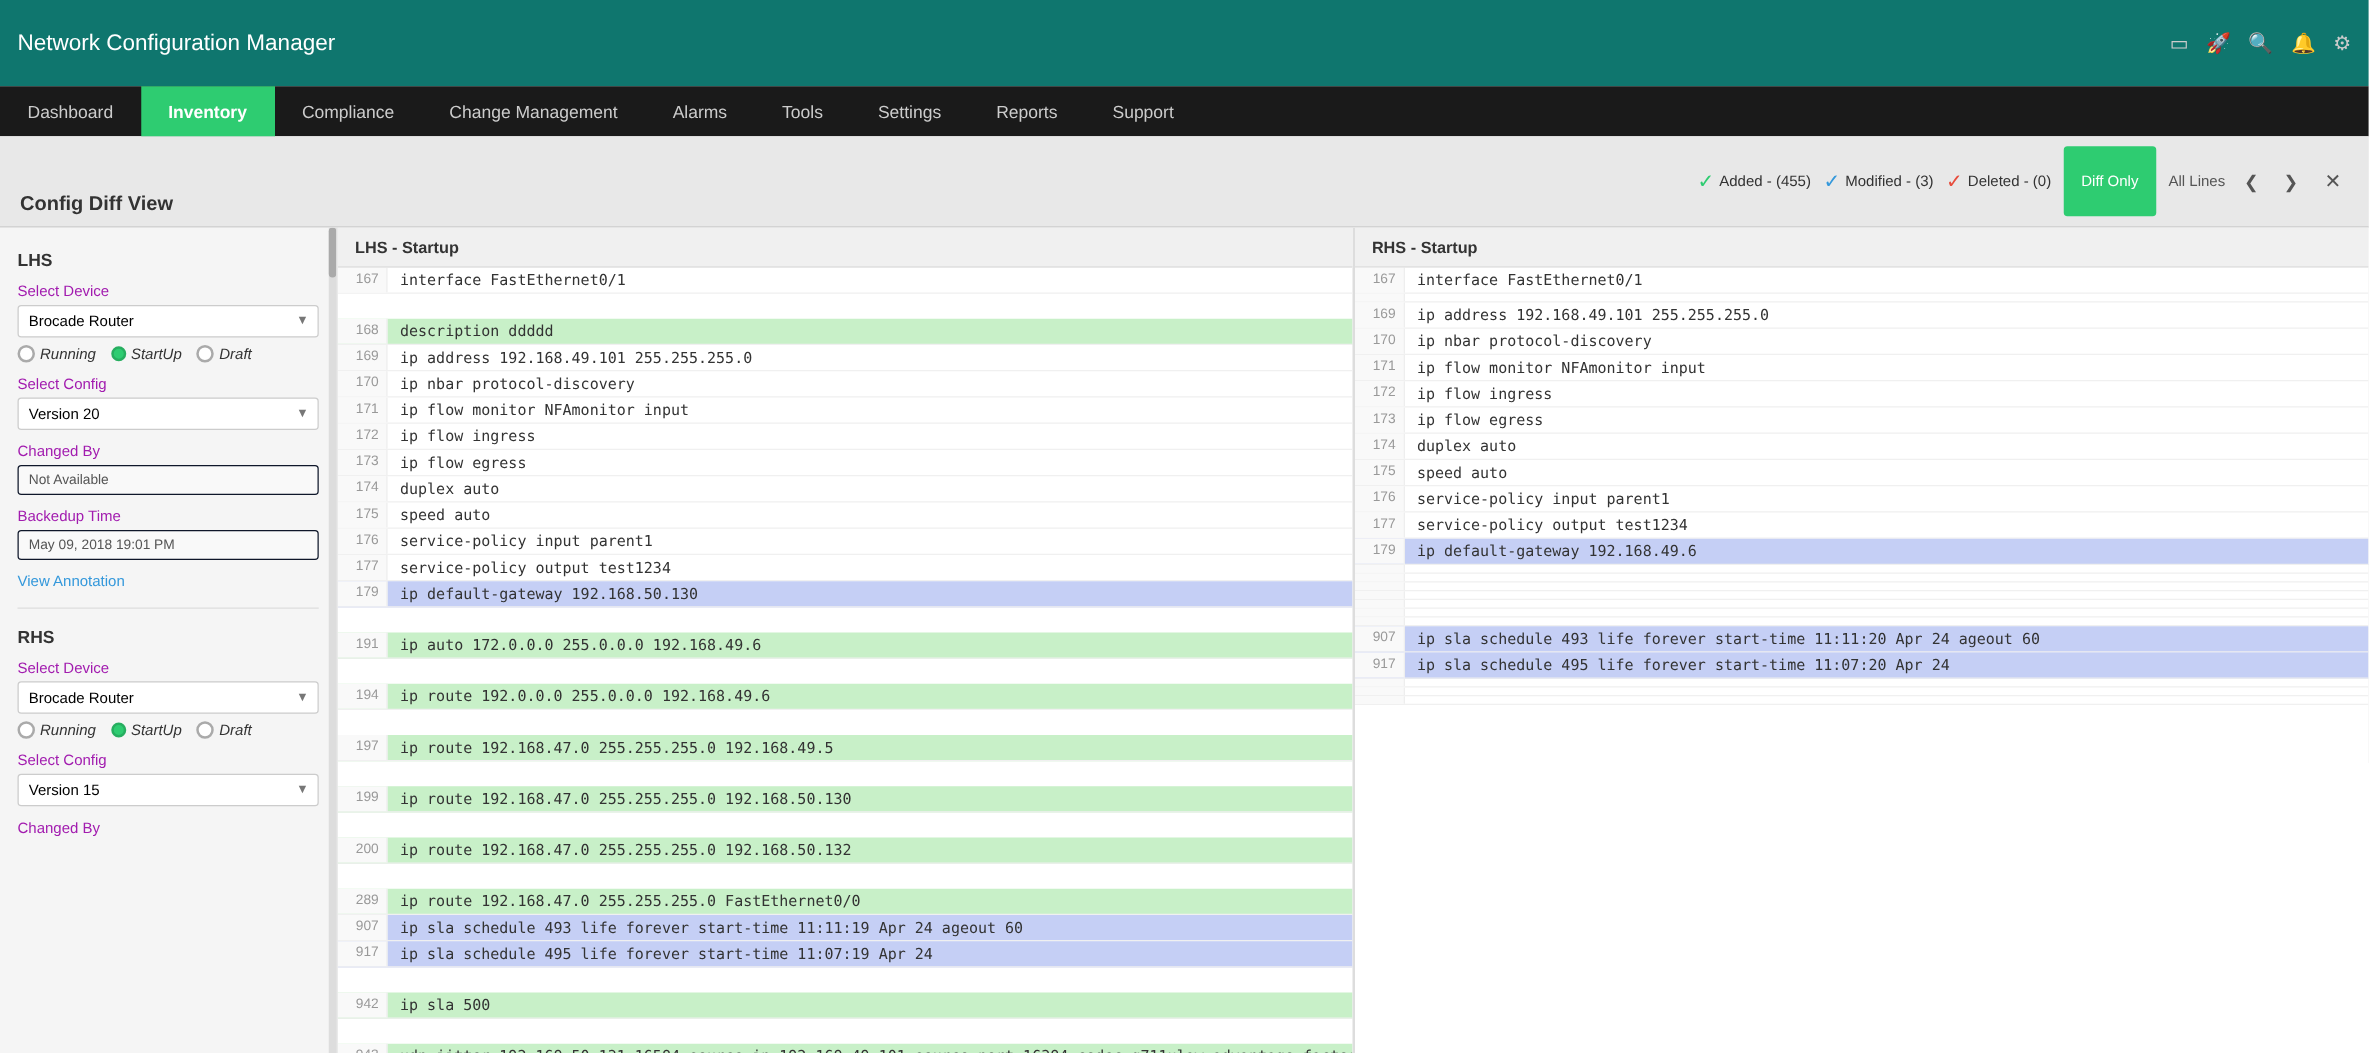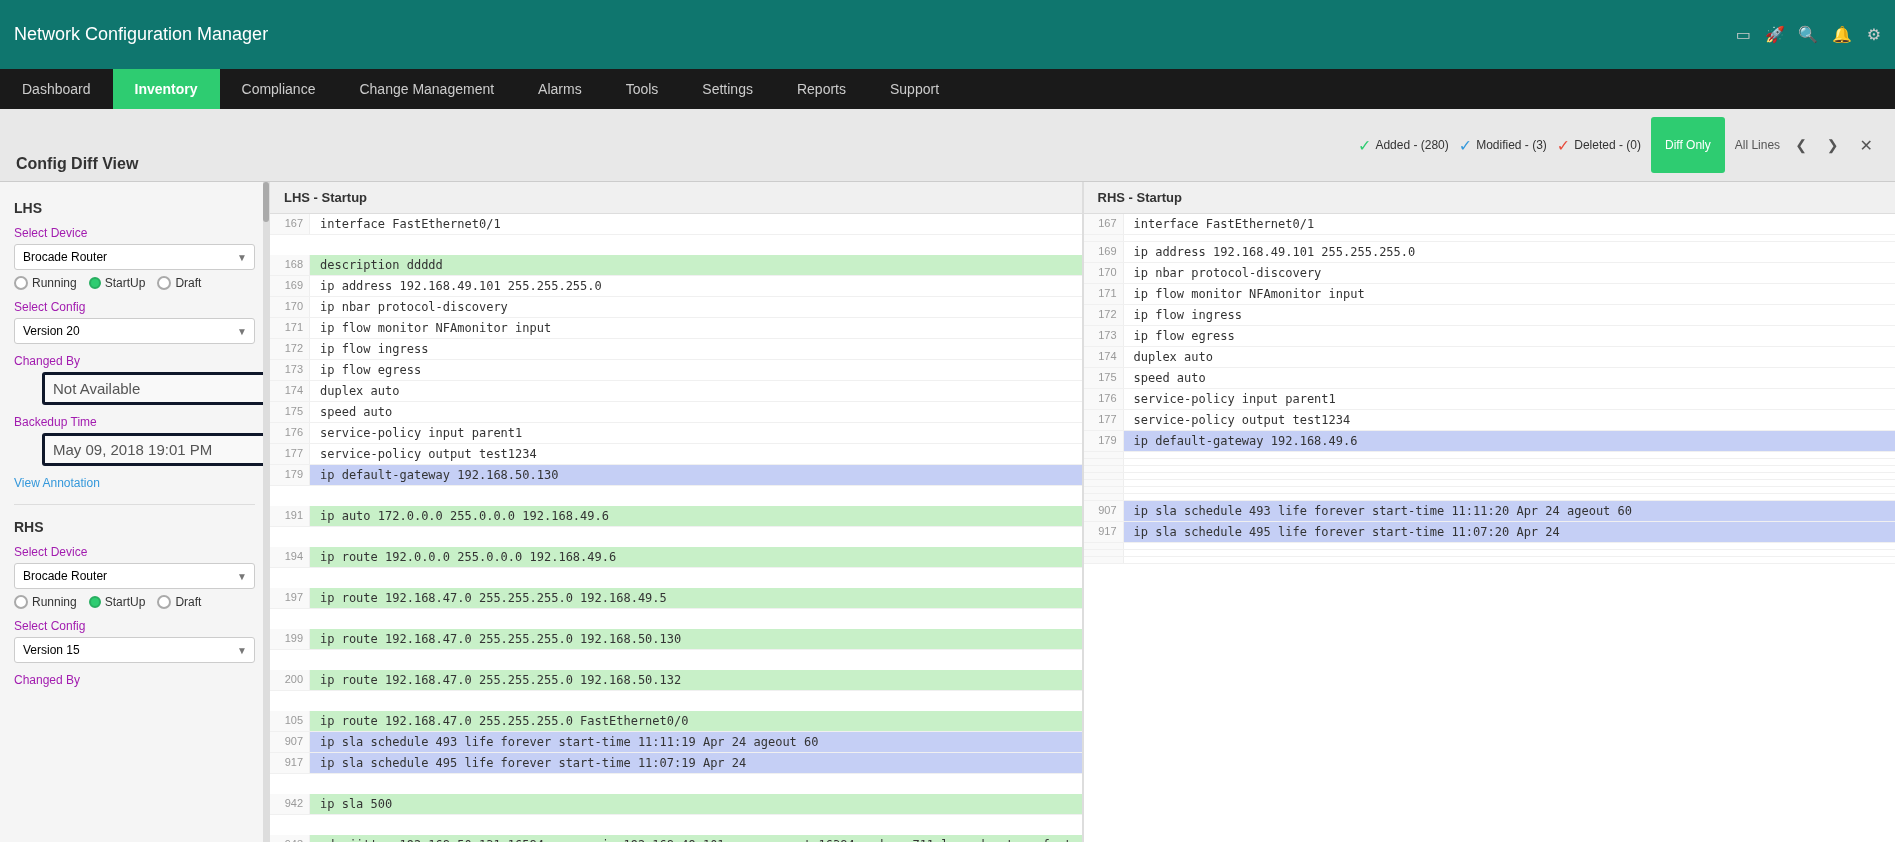--- a/index.html
+++ b/index.html
@@ -224,7 +224,7 @@
   <div class="page-header-controls">
     <div class="filter-badge">
       <span class="check-green">✓</span>
-      <span>Added - (280)</span>
+      <span>Added - (455)</span>
     </div>
     <div class="filter-badge">
       <span class="check-blue">✓</span>

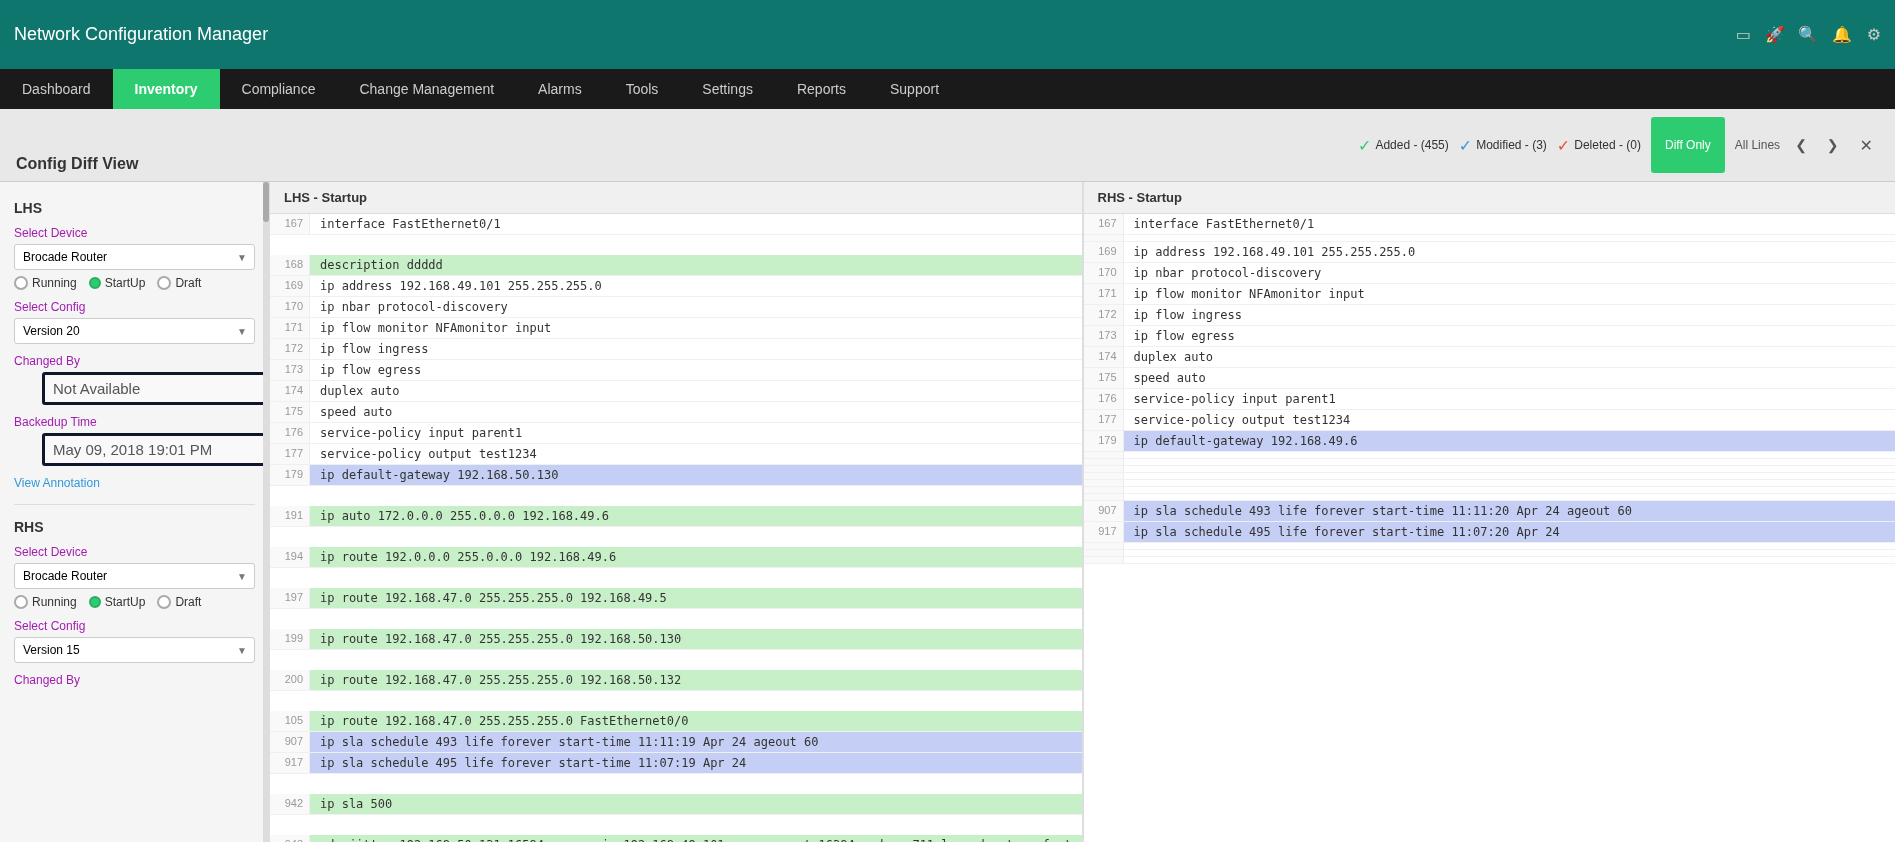--- a/index.html
+++ b/index.html
@@ -118,7 +118,7 @@
       font-size: 10px;
     }
 
-    .radio-group { display: flex; gap: 12px; align-items: center; margin-top: 6px; }
+    .radio-group { display: flex; gap: 12px; align-items: center; margin-top: 6px; font-style: italic; }
     .radio-item { display: flex; align-items: center; gap: 4px; font-size: 12px; }
     .radio-dot-green {
       width: 12px; height: 12px; border-radius: 50%;

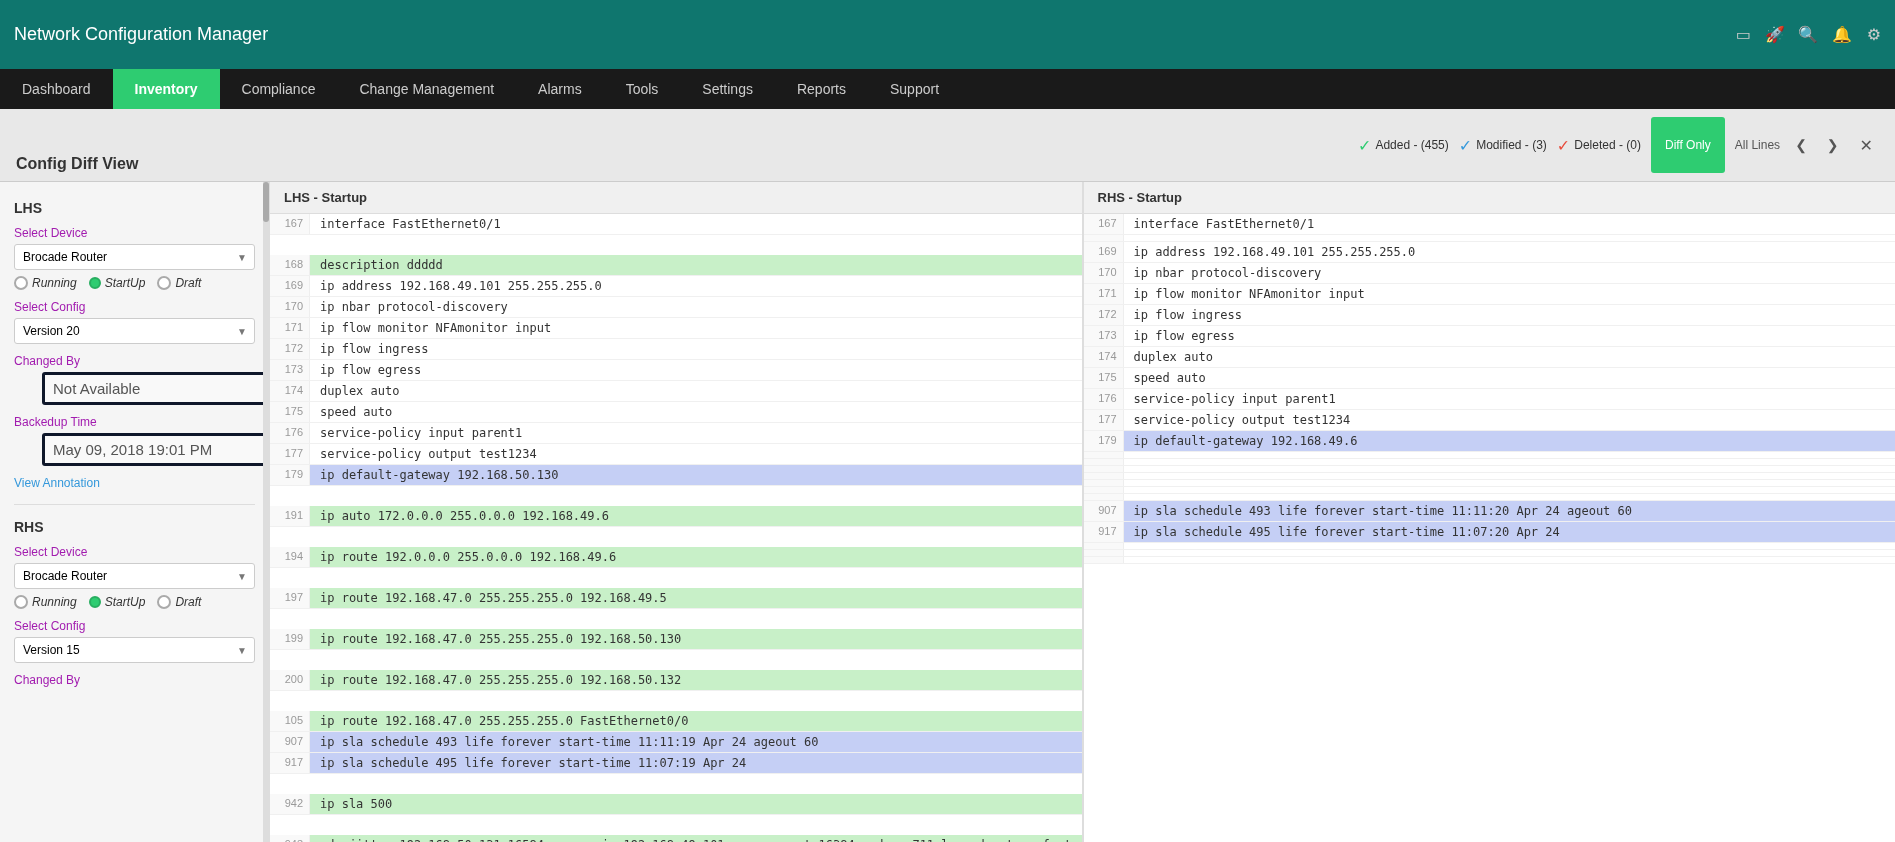--- a/index.html
+++ b/index.html
@@ -132,12 +132,11 @@
     .text-field {
       width: 100%;
       padding: 5px 8px;
-      border: 3px solid #0f172a;
+      border: 1px solid #0f172a;
       border-radius: 3px;
       background: #f9f9f9;
-      font-size: 15px;
+      font-size: 11px;
       color: #555;
-      margin-left: 28px;
     }
     .view-annotation { color: #3498db; cursor: pointer; font-size: 12px; margin-top: 10px; display: block; }
     .section-divider { border: none; border-top: 1px solid #ddd; margin: 14px 0; }

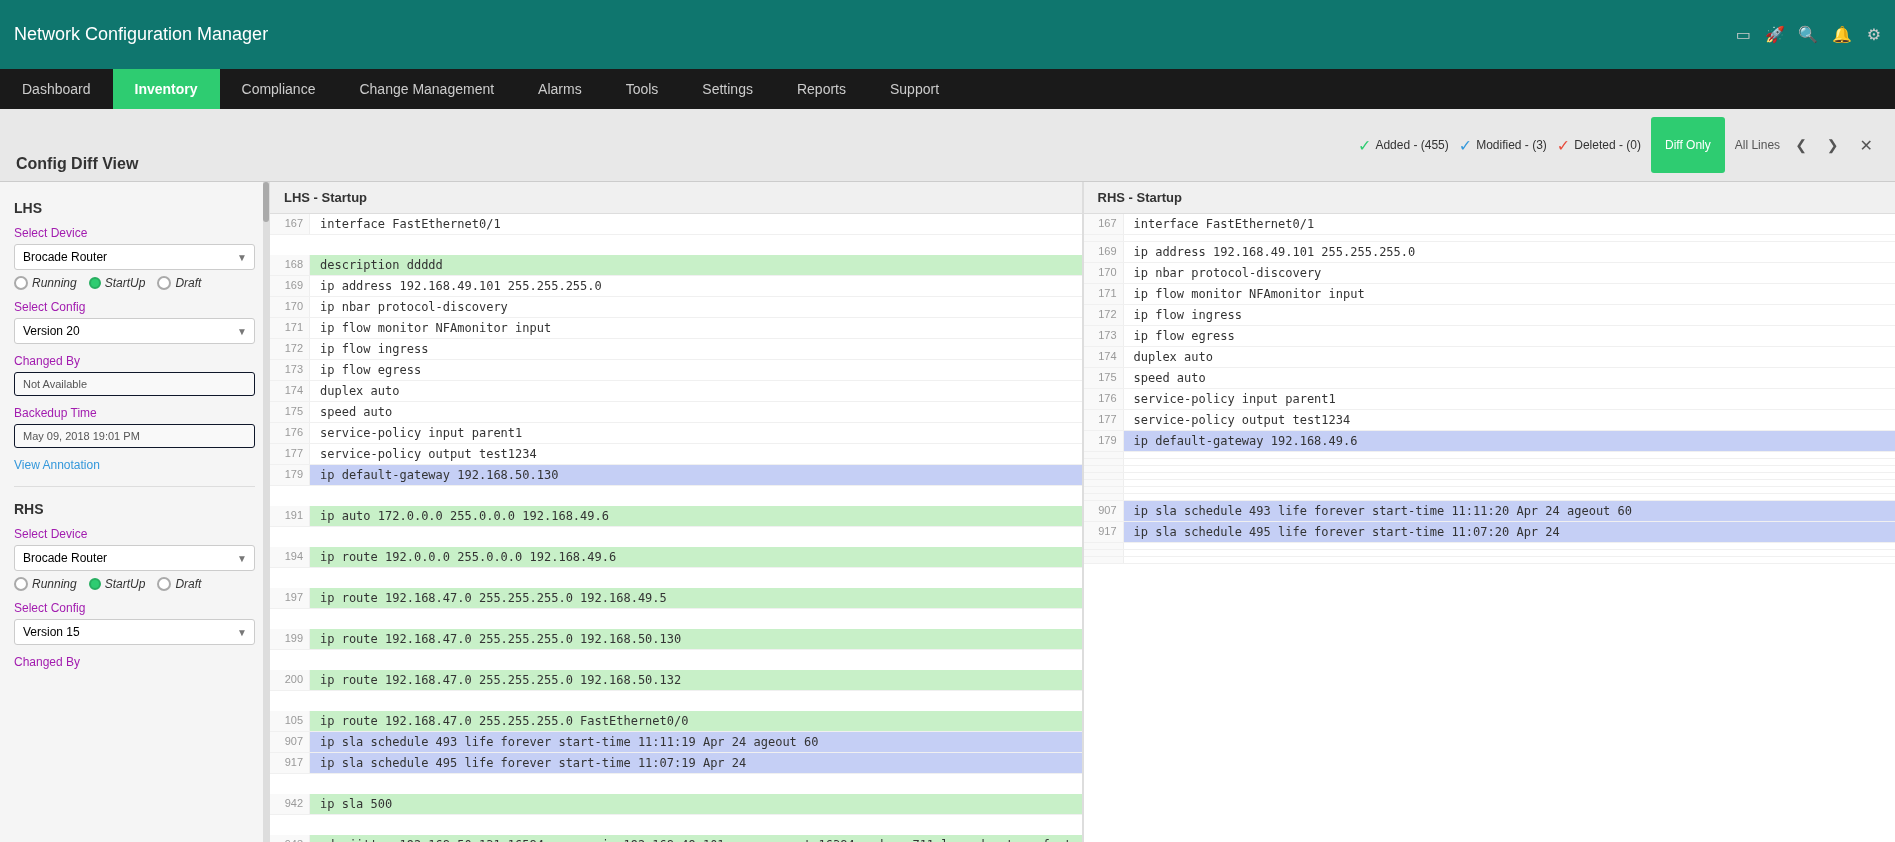--- a/index.html
+++ b/index.html
@@ -404,7 +404,7 @@
               <span class="line-content">ip route 192.168.47.0 255.255.255.0 192.168.50.132</span>
             </div>
             <div class="diff-row added">
-              <span class="line-num">105</span>
+              <span class="line-num">289</span>
               <span class="line-content">ip route 192.168.47.0 255.255.255.0 FastEthernet0/0</span>
             </div>
             <div class="diff-row modified">

